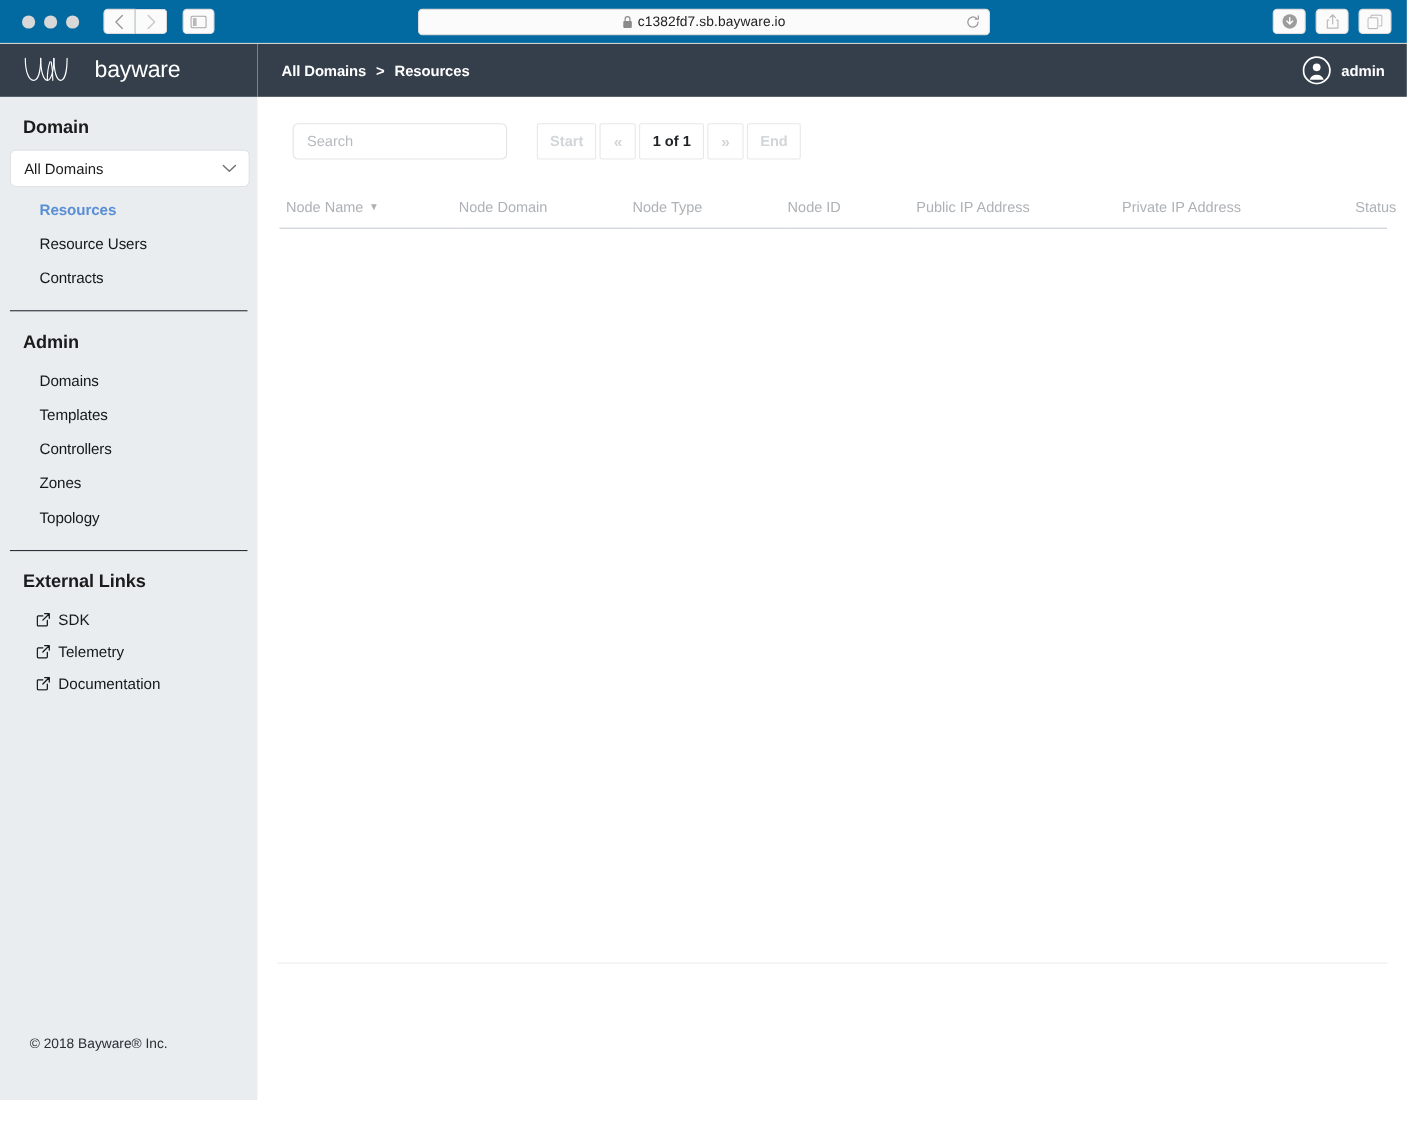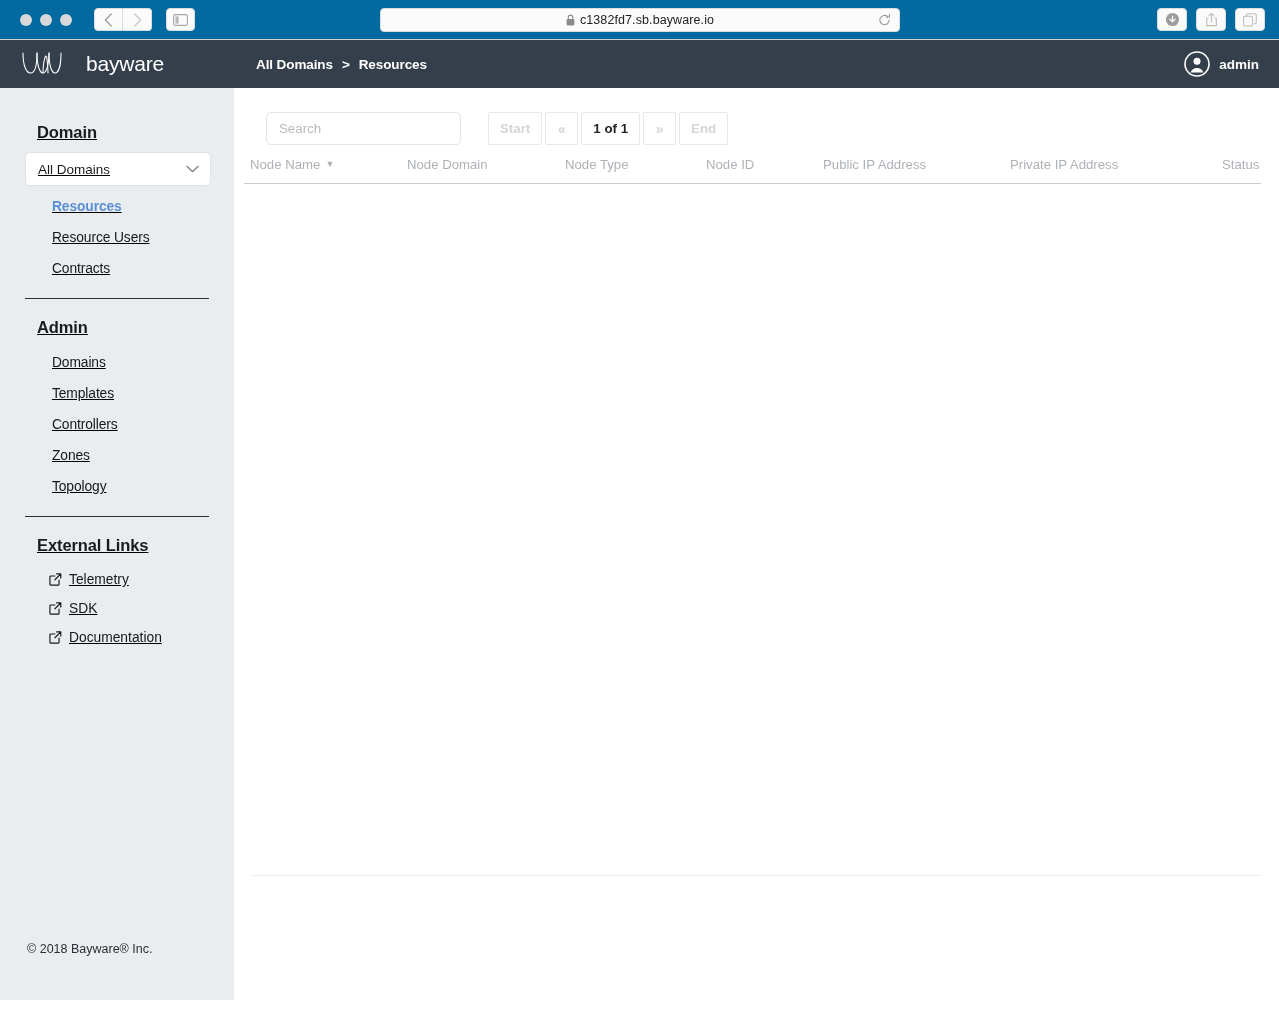--- a/index.html
+++ b/index.html
@@ -161,7 +161,7 @@
     letter-spacing: -0.2px;
   }
 
-  .side-body { padding: 16px; flex: 1; text-decoration: underline; }
+  .side-body { padding: 0; flex: 1; }
   .side-heading {
     font-size: 16.5px;
     font-weight: bold;

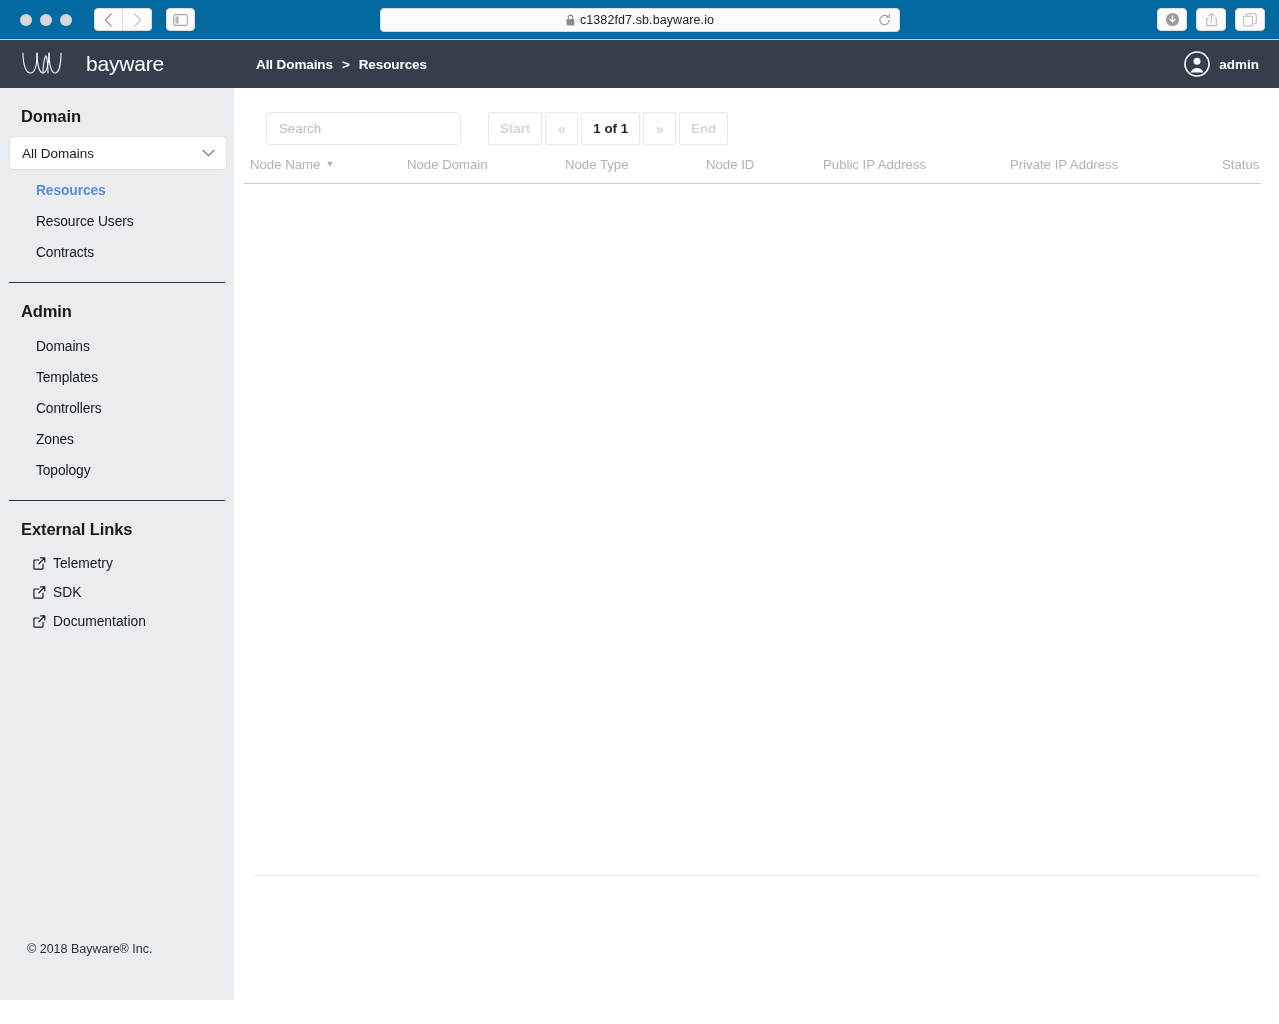--- a/index.html
+++ b/index.html
@@ -310,7 +310,7 @@
   .pg-btn.chev-btn { font-size: 14px; }
 
   
-  .table-wrap { padding: 0 18px 0 10px; margin-top: 12px; }
+  .table-wrap { padding: 0 18px 0 20px; margin-top: 36px; }
   table { width: 100%; border-collapse: collapse; table-layout: fixed; }
   thead th {
     text-align: left;

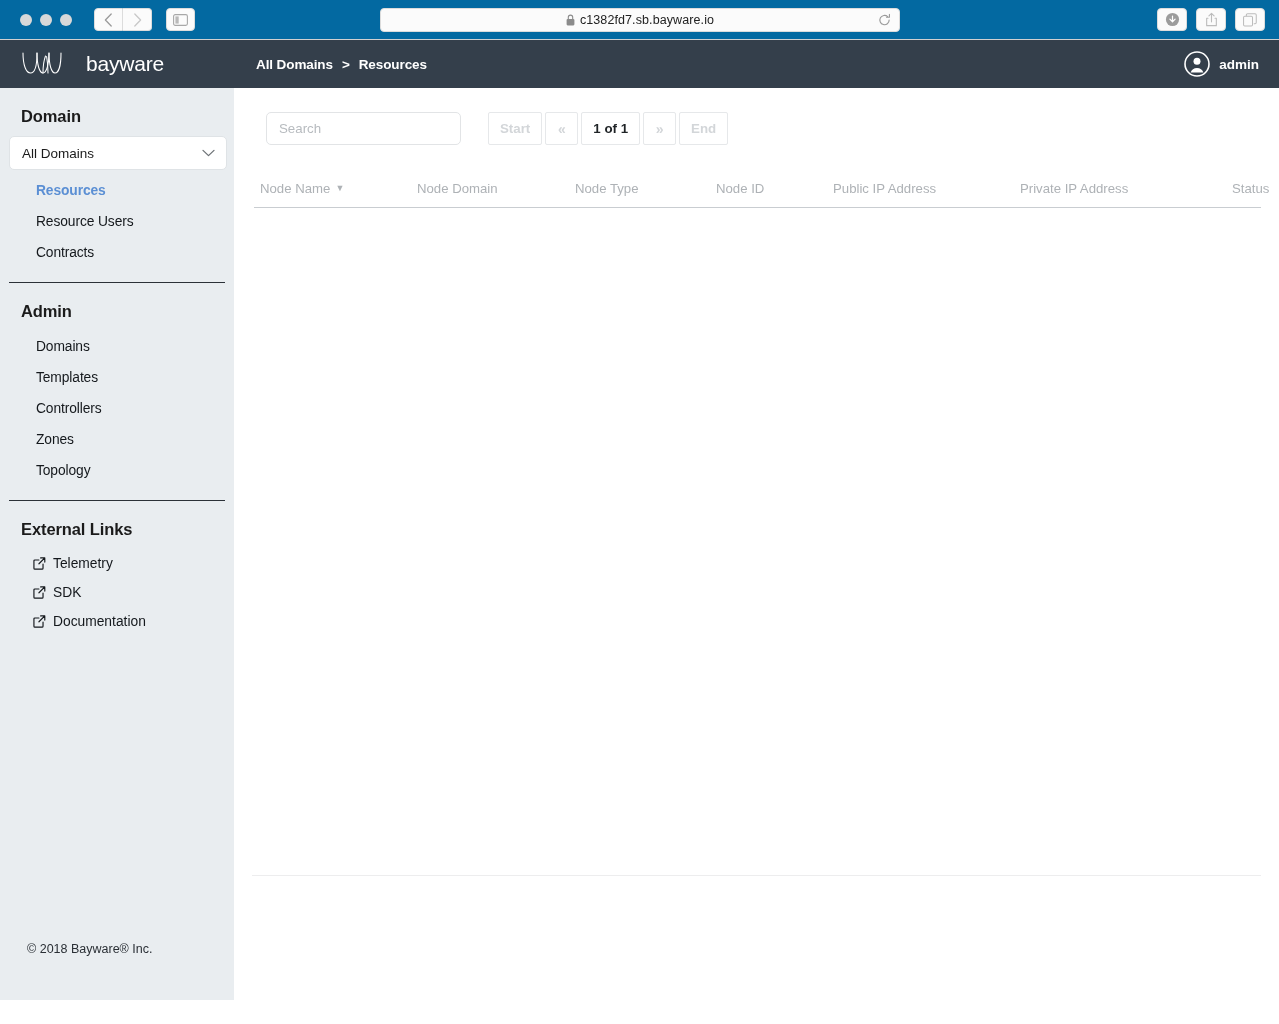--- a/index.html
+++ b/index.html
@@ -462,7 +462,7 @@
             <path d="M8.2 1h4.5v4.5M12.7 1 6.4 7.3" fill="none" stroke="#14181c" stroke-width="1.25" stroke-linecap="round" stroke-linejoin="round"></path>
           </svg>
         </span>
-        <span>Telemetry</span>
+        <span>SDK</span>
       </div>
 
       <div class="ext-link">
@@ -472,7 +472,7 @@
             <path d="M8.2 1h4.5v4.5M12.7 1 6.4 7.3" fill="none" stroke="#14181c" stroke-width="1.25" stroke-linecap="round" stroke-linejoin="round"></path>
           </svg>
         </span>
-        <span>SDK</span>
+        <span>Telemetry</span>
       </div>
 
 

